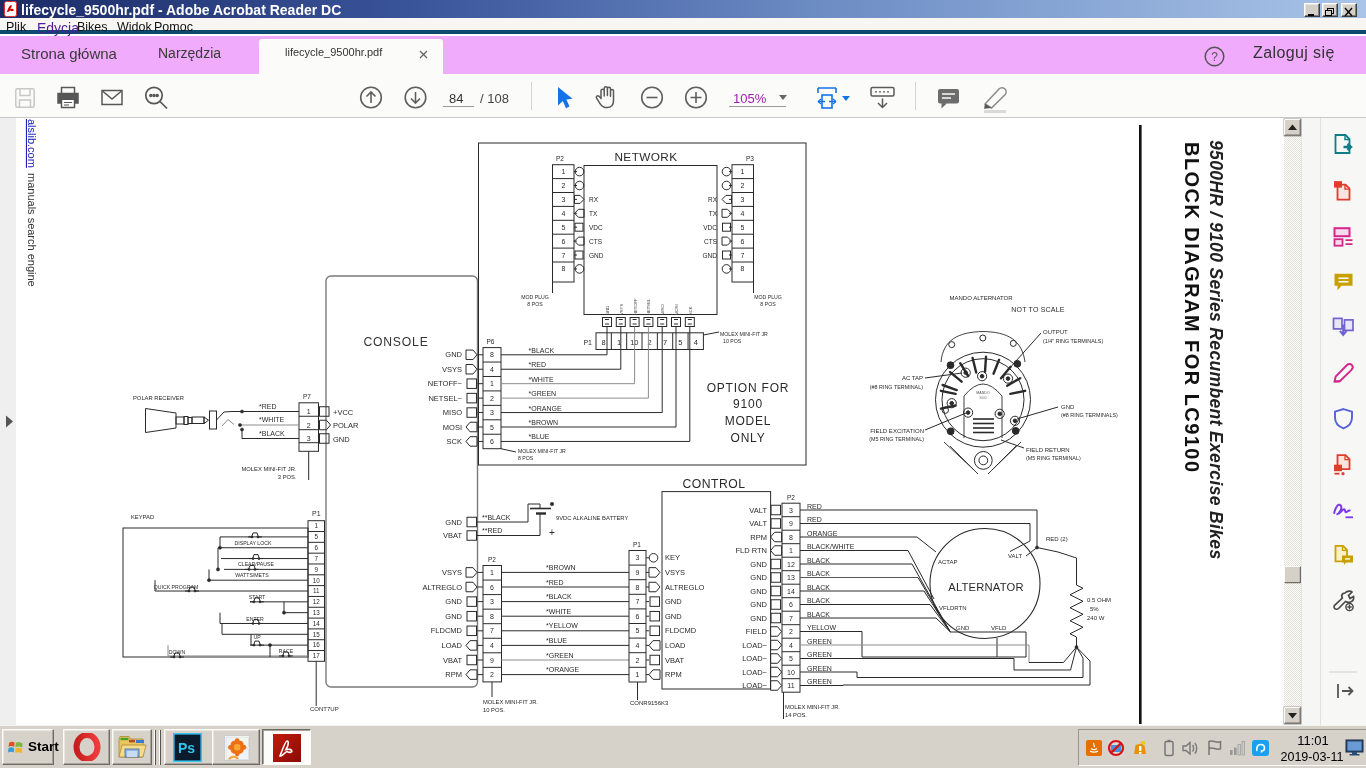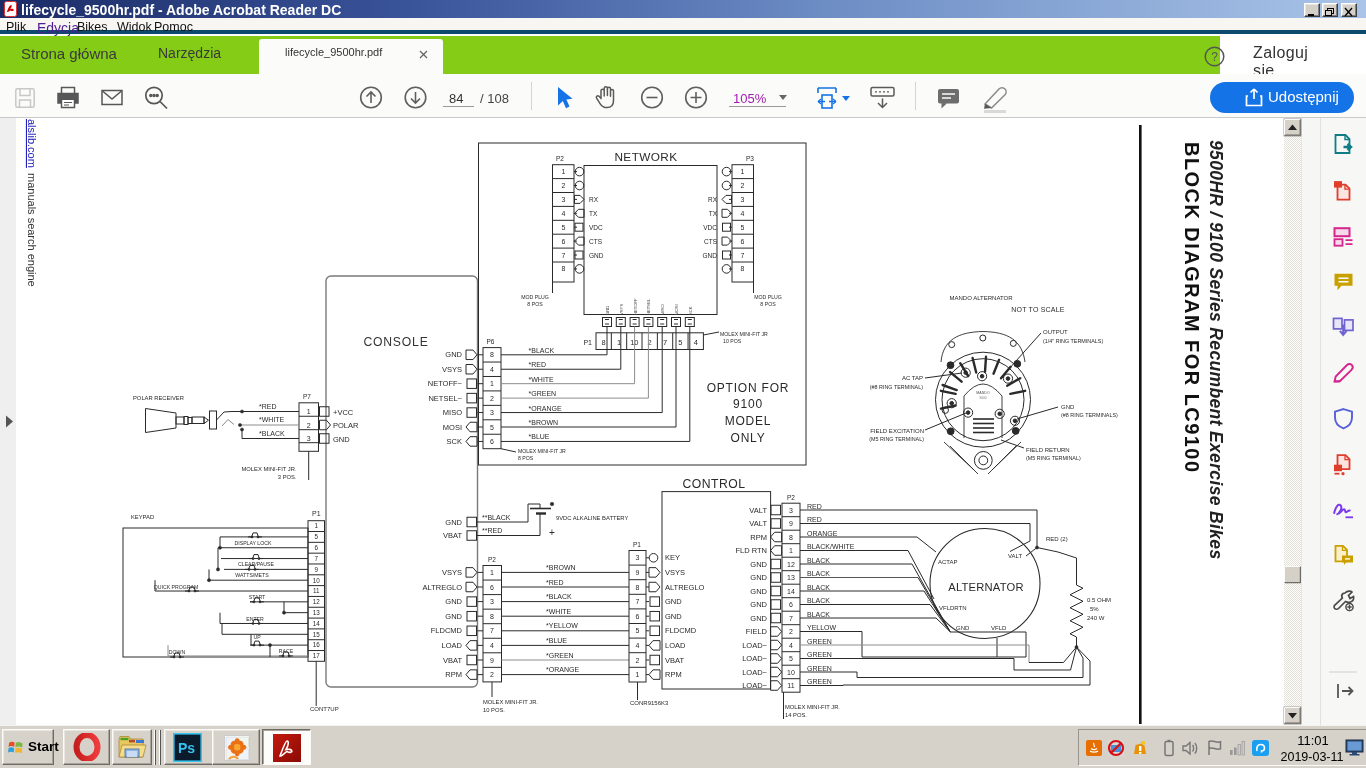--- a/index.html
+++ b/index.html
@@ -31,7 +31,7 @@
 <span class="abs" style="left:117px;top:2px;font-size:12.5px;color:#111">Widok</span>
 <span class="abs" style="left:154px;top:2px;font-size:12.5px;color:#111">Pomoc</span>
 </div>
-<div class="abs" style="left:0;top:36px;width:1220px;height:38px;background:#84cc16">
+<div class="abs" style="left:0;top:36px;width:1366px;height:38px;background:#f0abfc">
 <span class="abs" style="left:21px;top:9px;font-size:15px;color:#3a3a3a">Strona główna</span>
 <span class="abs" style="left:158px;top:9px;font-size:14px;color:#3a3a3a">Narzędzia</span>
 <div class="abs" style="left:259px;top:3px;width:184px;height:35px;background:#fbfbfa;border-radius:3px 3px 0 0"></div>

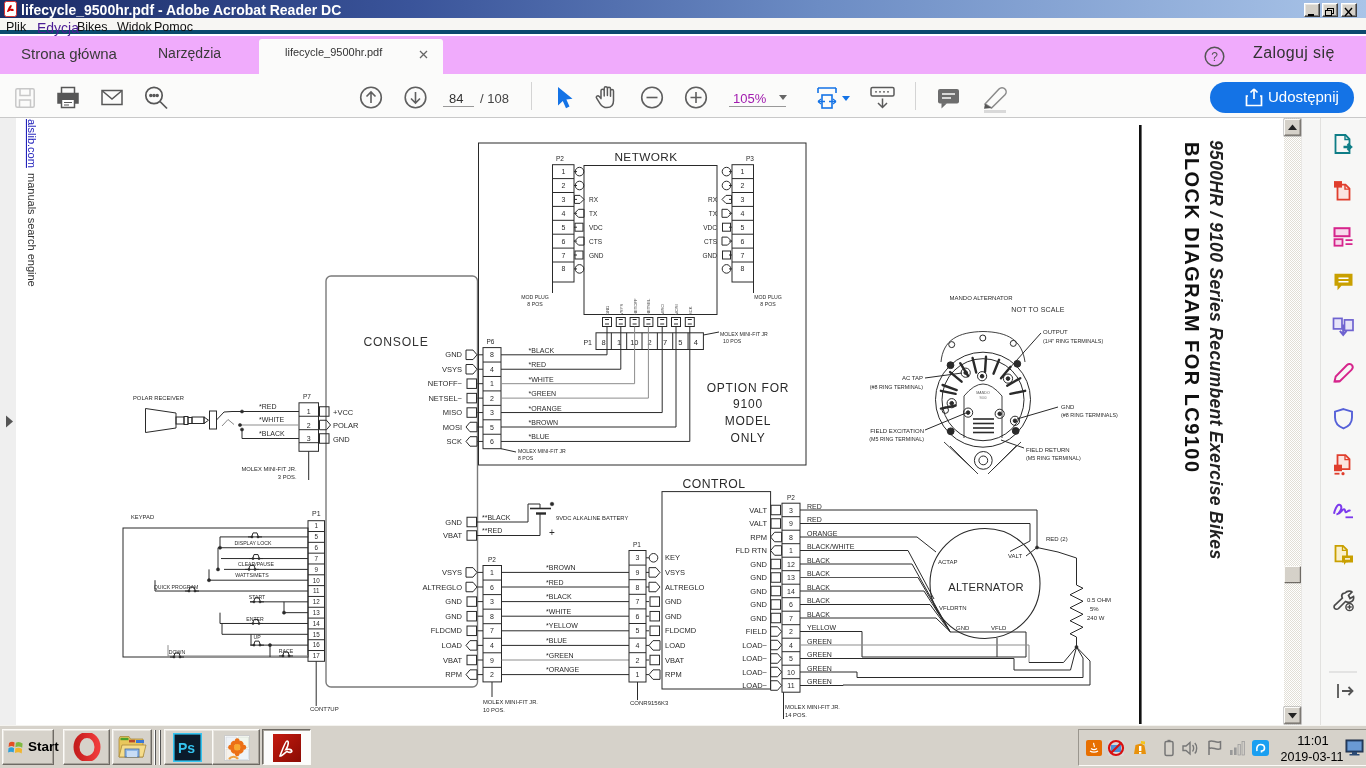--- a/index.html
+++ b/index.html
@@ -51,13 +51,6 @@
 <span class="abs" style="left:480px;top:17px;font-size:13px;color:#444">/ 108</span>
 <span class="abs" style="left:733px;top:17px;font-size:13px;color:#a21caf">105%</span>
 <div class="abs" style="left:729px;top:32px;width:57px;height:1px;background:#999"></div>
-<div class="abs" style="left:1210px;top:8px;width:144px;height:31px;background:#1473e6;border-radius:16px">
-<svg class="abs" style="left:35px;top:6px" width="18" height="19" viewBox="0 0 18 19">
-        <path d="M9 1 L9 11 M9 1 L5.5 4.5 M9 1 L12.5 4.5" stroke="#fff" stroke-width="1.7" fill="none"></path>
-        <path d="M3 8 L1.5 8 L1.5 17.5 L16.5 17.5 L16.5 8 L15 8" stroke="#fff" stroke-width="1.7" fill="none"></path>
-      </svg>
-<span class="abs" style="left:58px;top:6px;font-size:15px;color:#fff">Udostępnij</span>
-</div>
 <svg class="abs" style="left:0;top:0" width="1366" height="44" viewBox="0 0 1366 44">
 <g fill="none" stroke="#c8c8c8" stroke-width="1.5">
         <rect x="15.8" y="14.8" width="18.4" height="18.4" rx="1.5"></rect>

